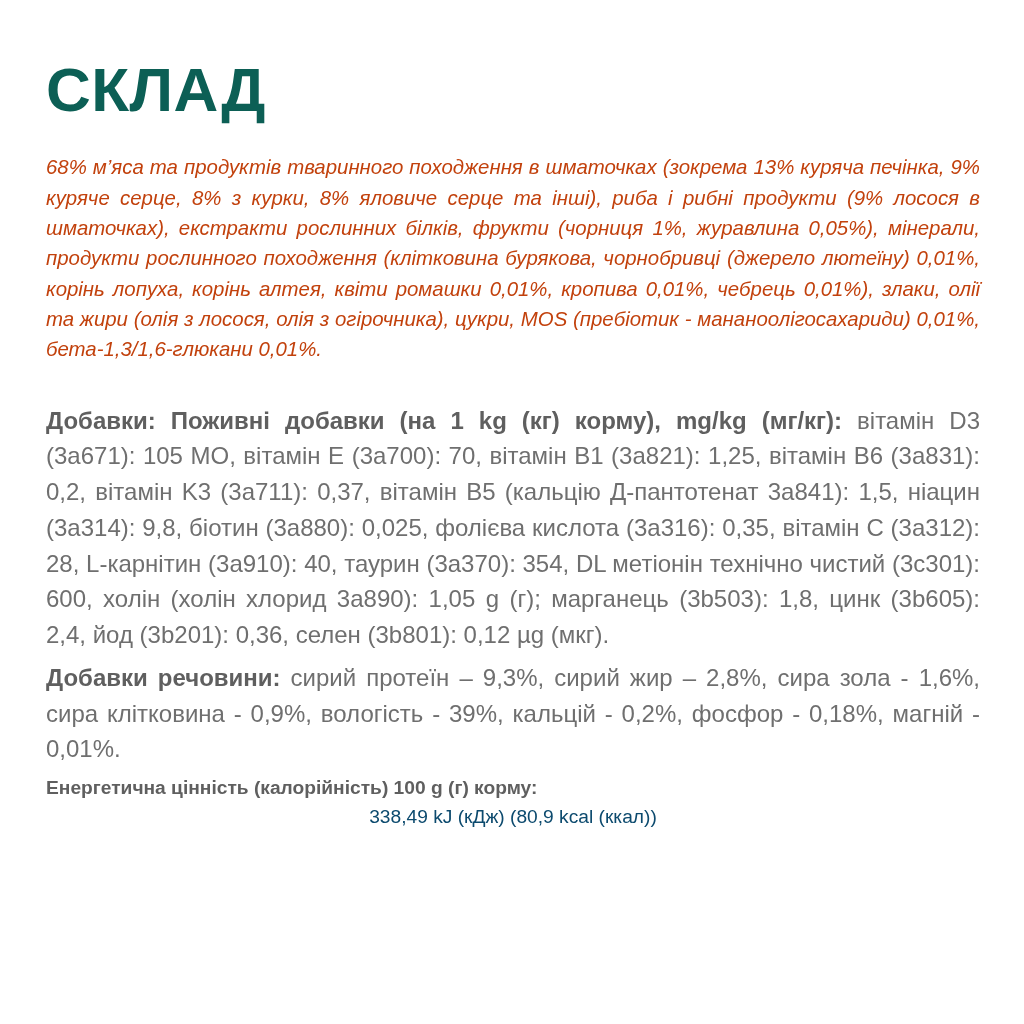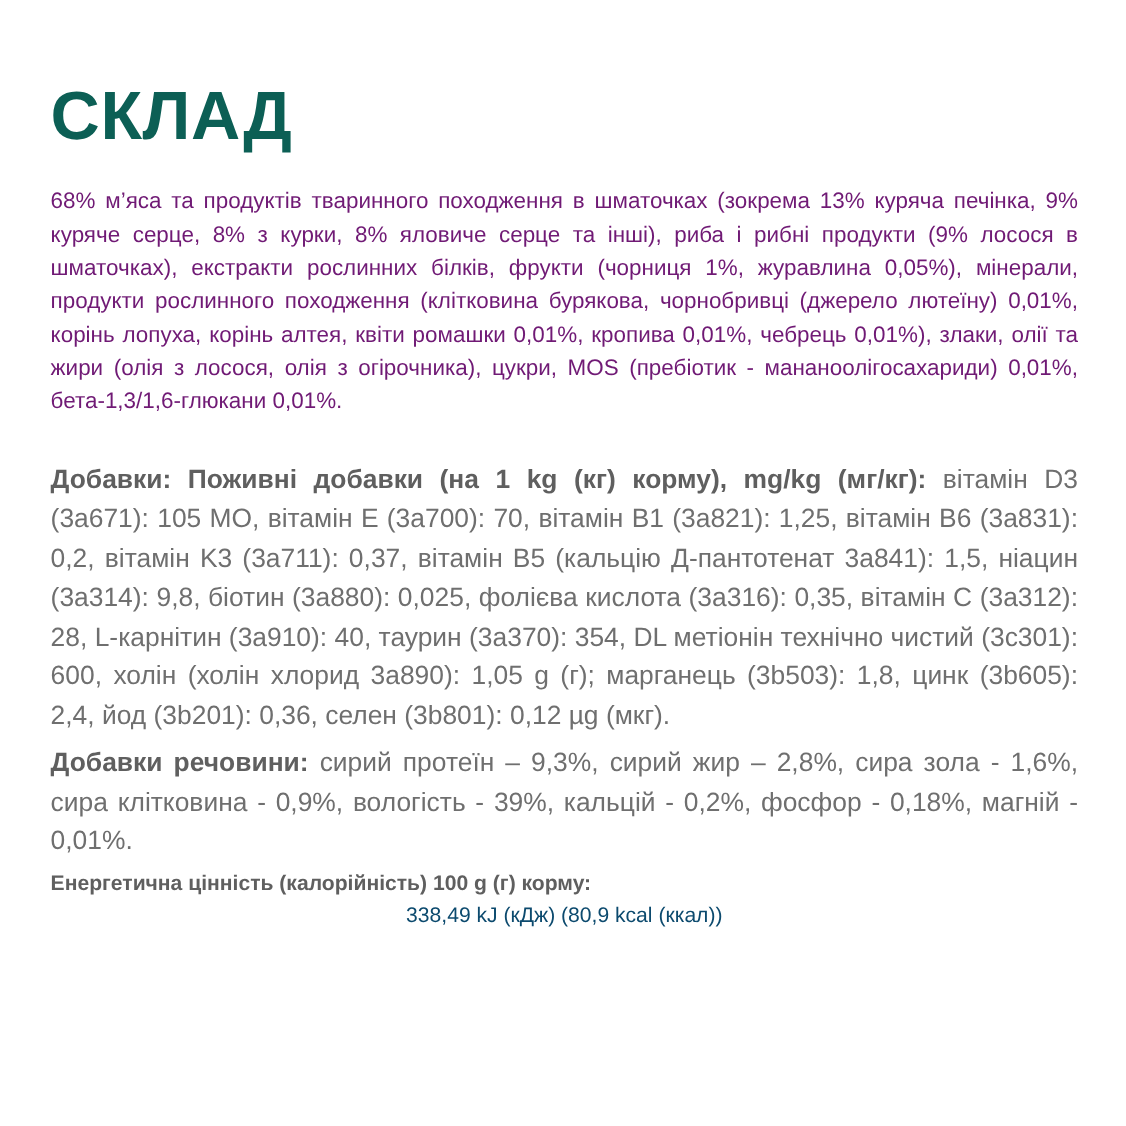--- a/index.html
+++ b/index.html
@@ -22,7 +22,7 @@
     height: 1024px;
     background: #ffffff;
     box-sizing: border-box;
-    padding: 16px 44px 0 46px;
+    padding: 0 44px 0 46px;
   }
 
   .page-title {

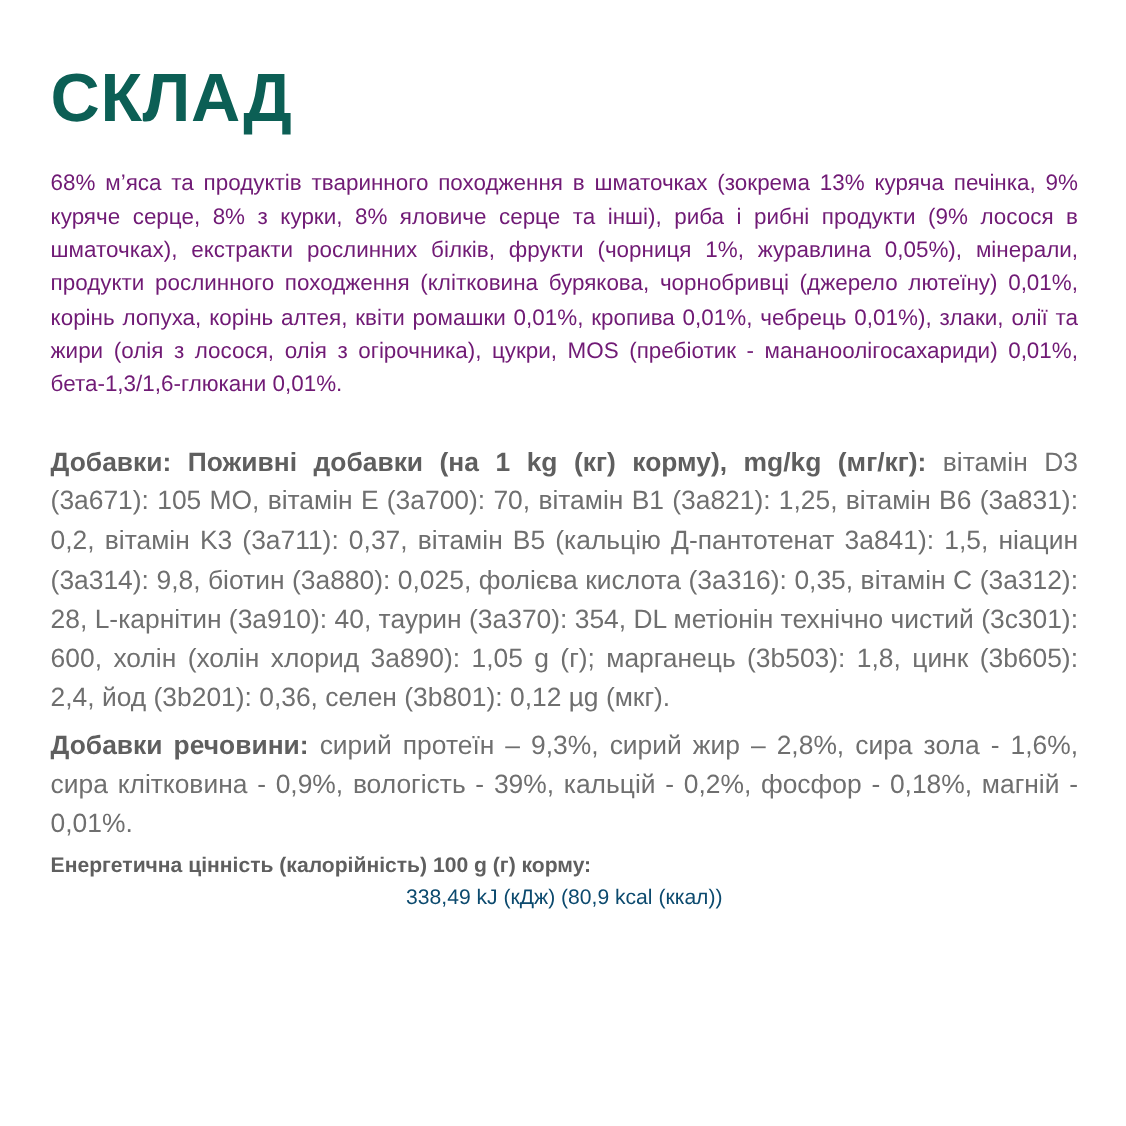--- a/index.html
+++ b/index.html
@@ -38,13 +38,14 @@
 
   .composition-block {
     margin-top: 30px;
-    color: #701a75;
+    color: #c2410c;
     font-size: 20.4px;
     line-height: 1.485;
     text-align: justify;
     text-justify: inter-word;
     hyphens: none;
     max-width: 934px;
+    font-style: italic;
   }
 
   .nutrition-group {

